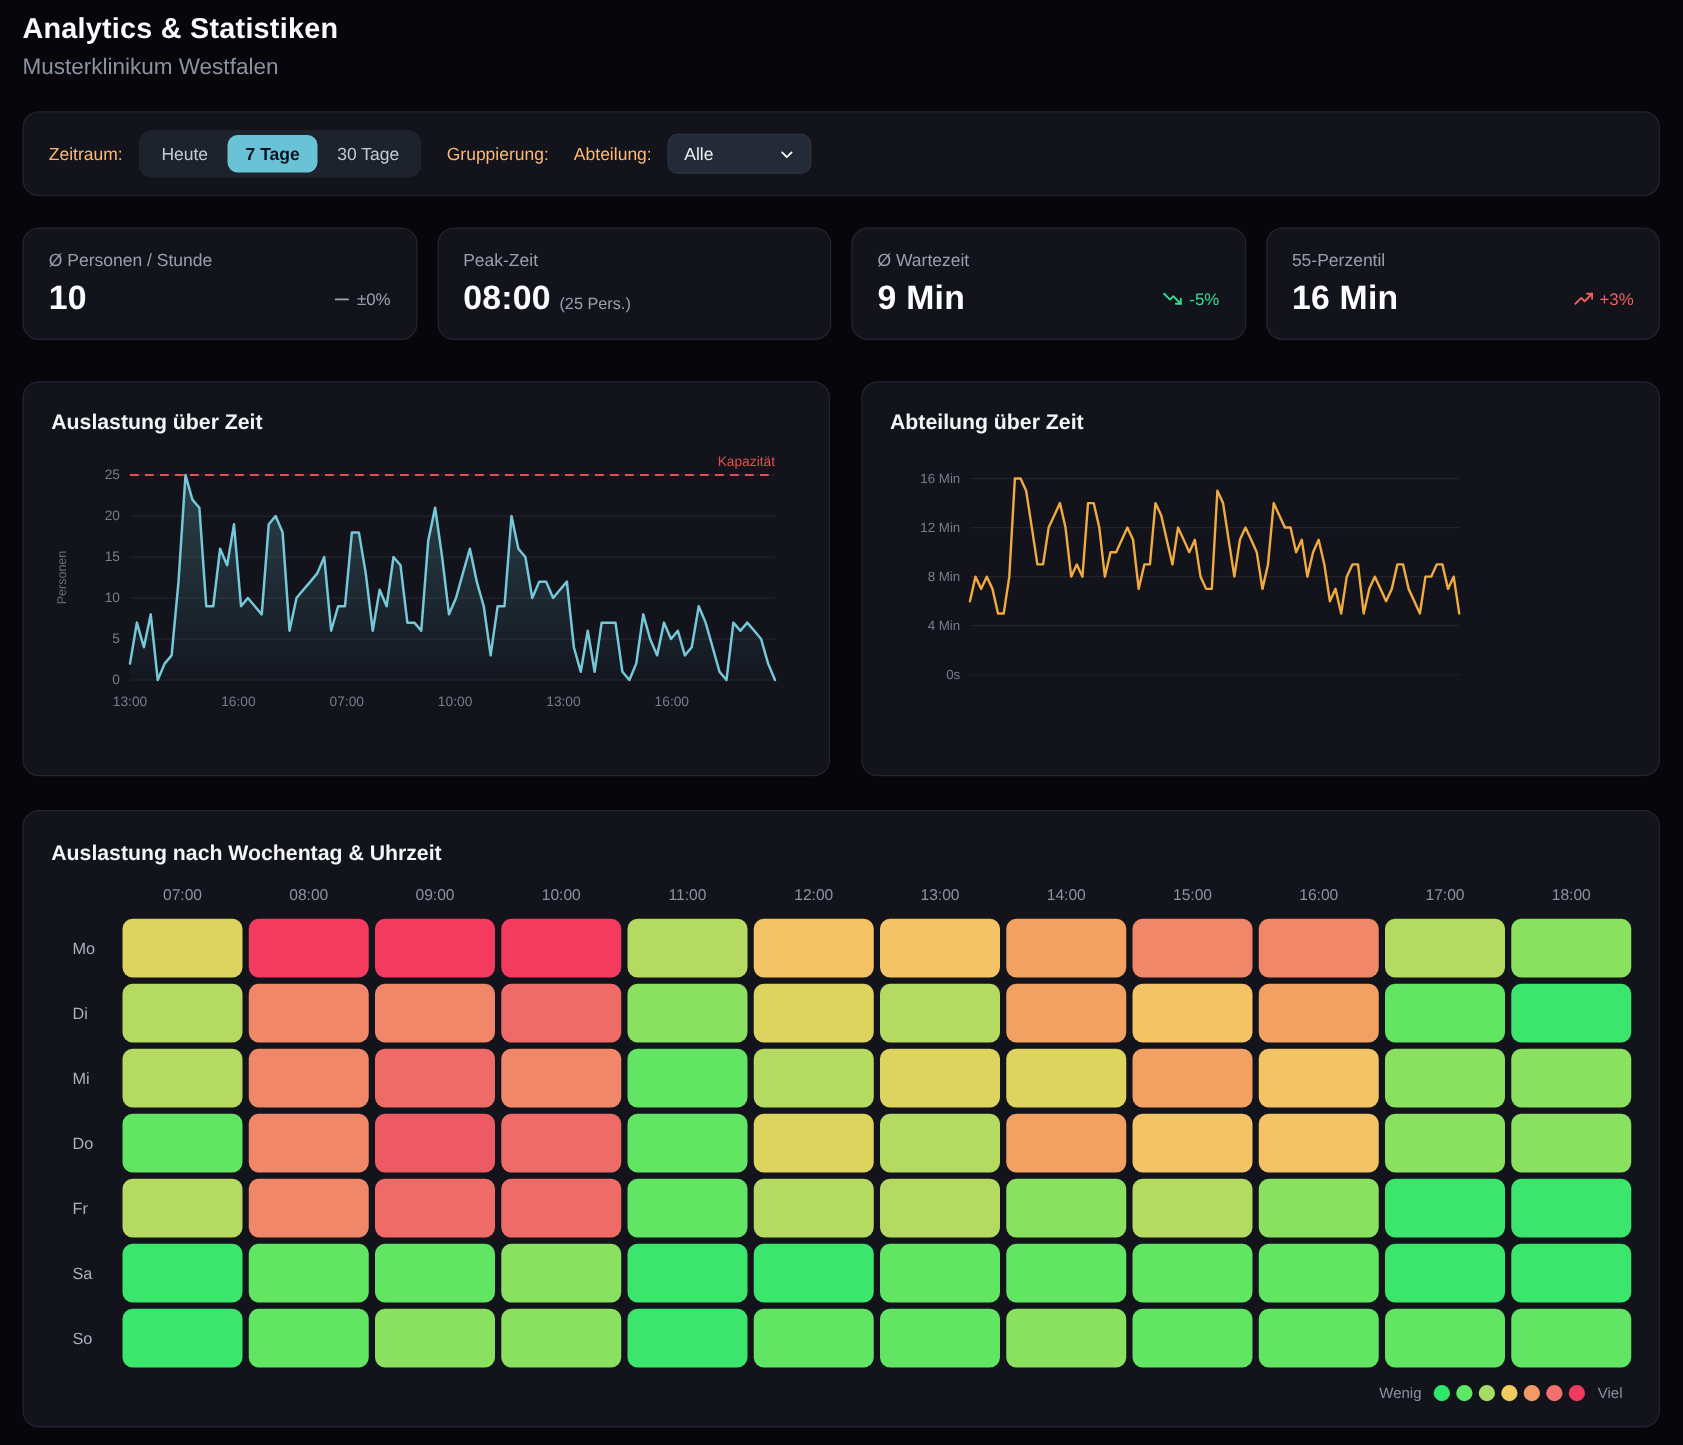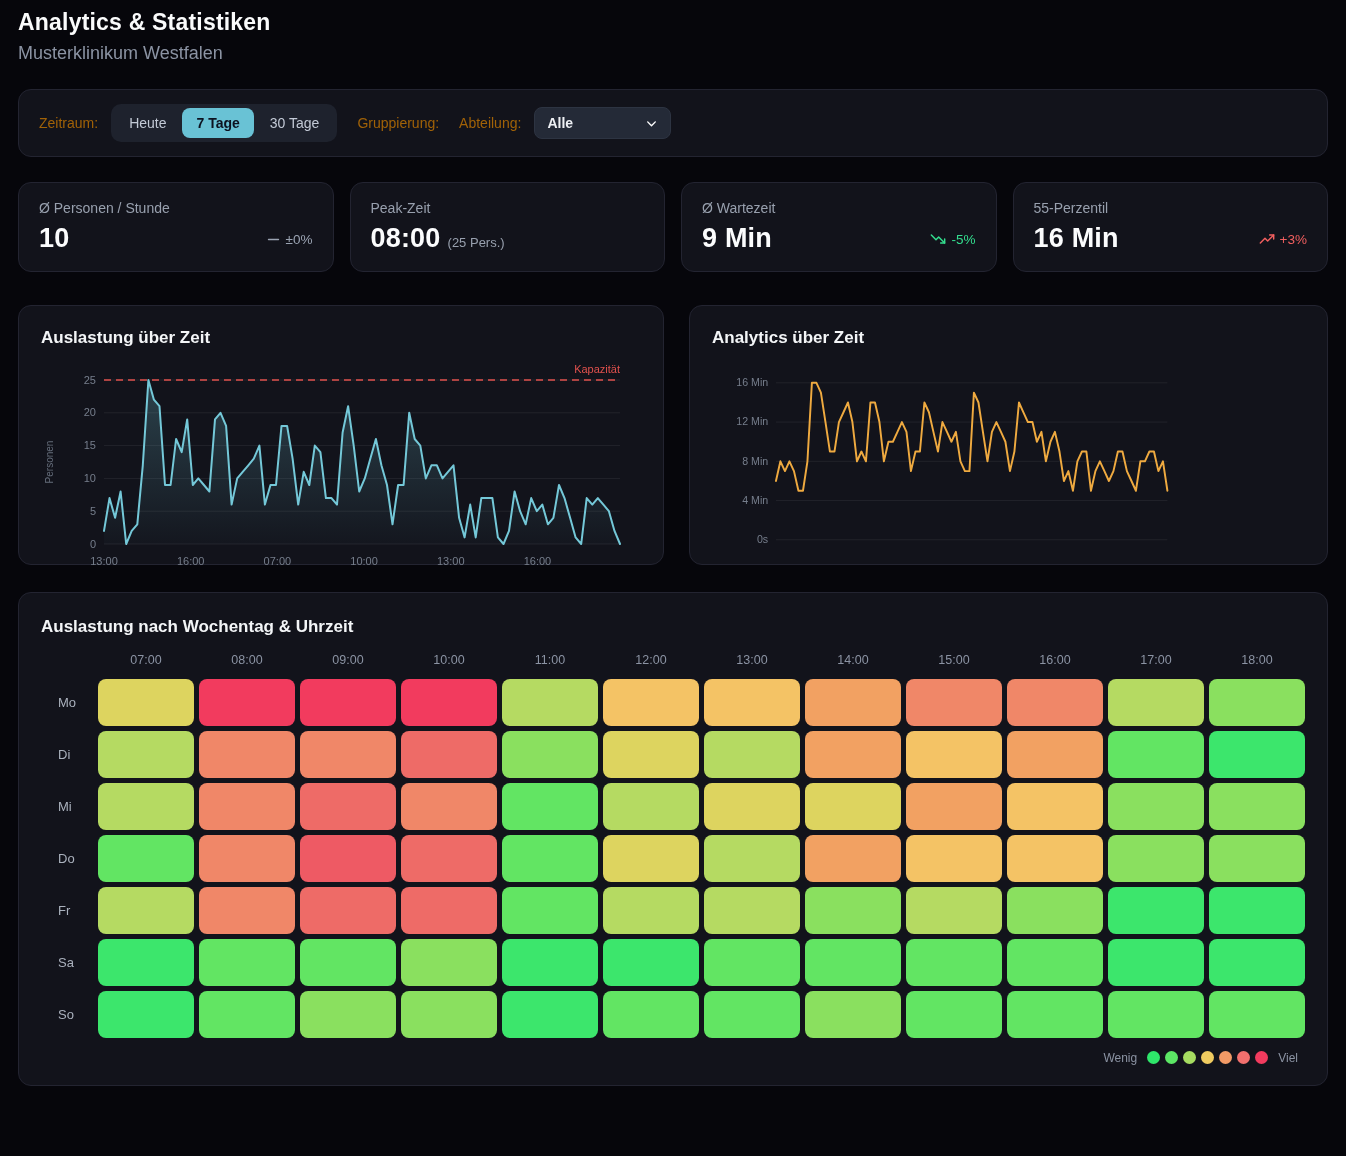--- a/index.html
+++ b/index.html
@@ -18,7 +18,7 @@
   }
   
   .filter-bar { margin-top:25px; height:68px; display:flex; align-items:center; padding:0 20px; gap:13px; }
-  .filter-label { font-size:14px; color:#a16207; }
+  .filter-label { font-size:14px; color:#fdba74; }
   .segment { display:flex; background:#1e222d; border-radius:10px; padding:4px; gap:2px; }
   .seg-btn { background:transparent; border:none; color:#c3cad6; font-size:14px; line-height:1;
     padding:8px 14px; border-radius:8px; cursor:pointer; font-family:inherit; white-space:nowrap; }

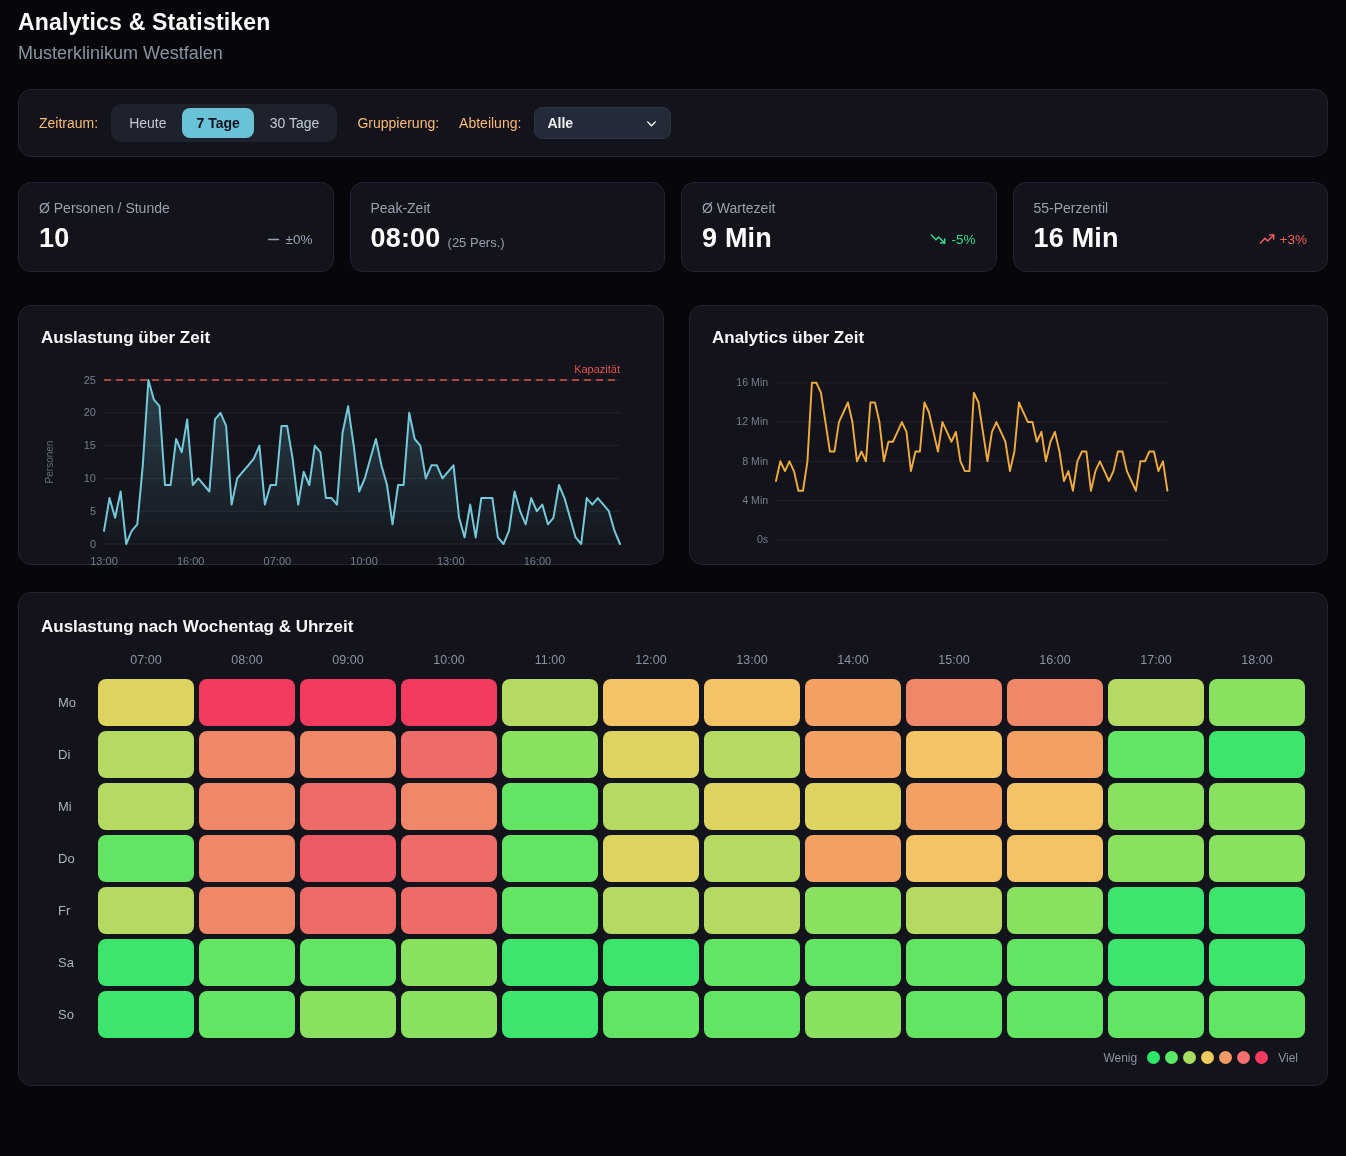--- a/index.html
+++ b/index.html
@@ -25,7 +25,7 @@
   .seg-btn.active { background:#69c2d5; color:#0c1220; font-weight:600; }
   .gap-lg { margin-left:7px; }
   .select { display:flex; align-items:center; background:#242a37; border:1px solid #2d3442; border-radius:8px;
-    padding:7px 12px; width:137px; color:#eef0f4; font-size:14px; cursor:pointer;font-weight:bold; }
+    padding:7px 12px; width:115px; color:#eef0f4; font-size:14px; cursor:pointer; }
   .select .chev { margin-left:auto; display:flex; }
 
   

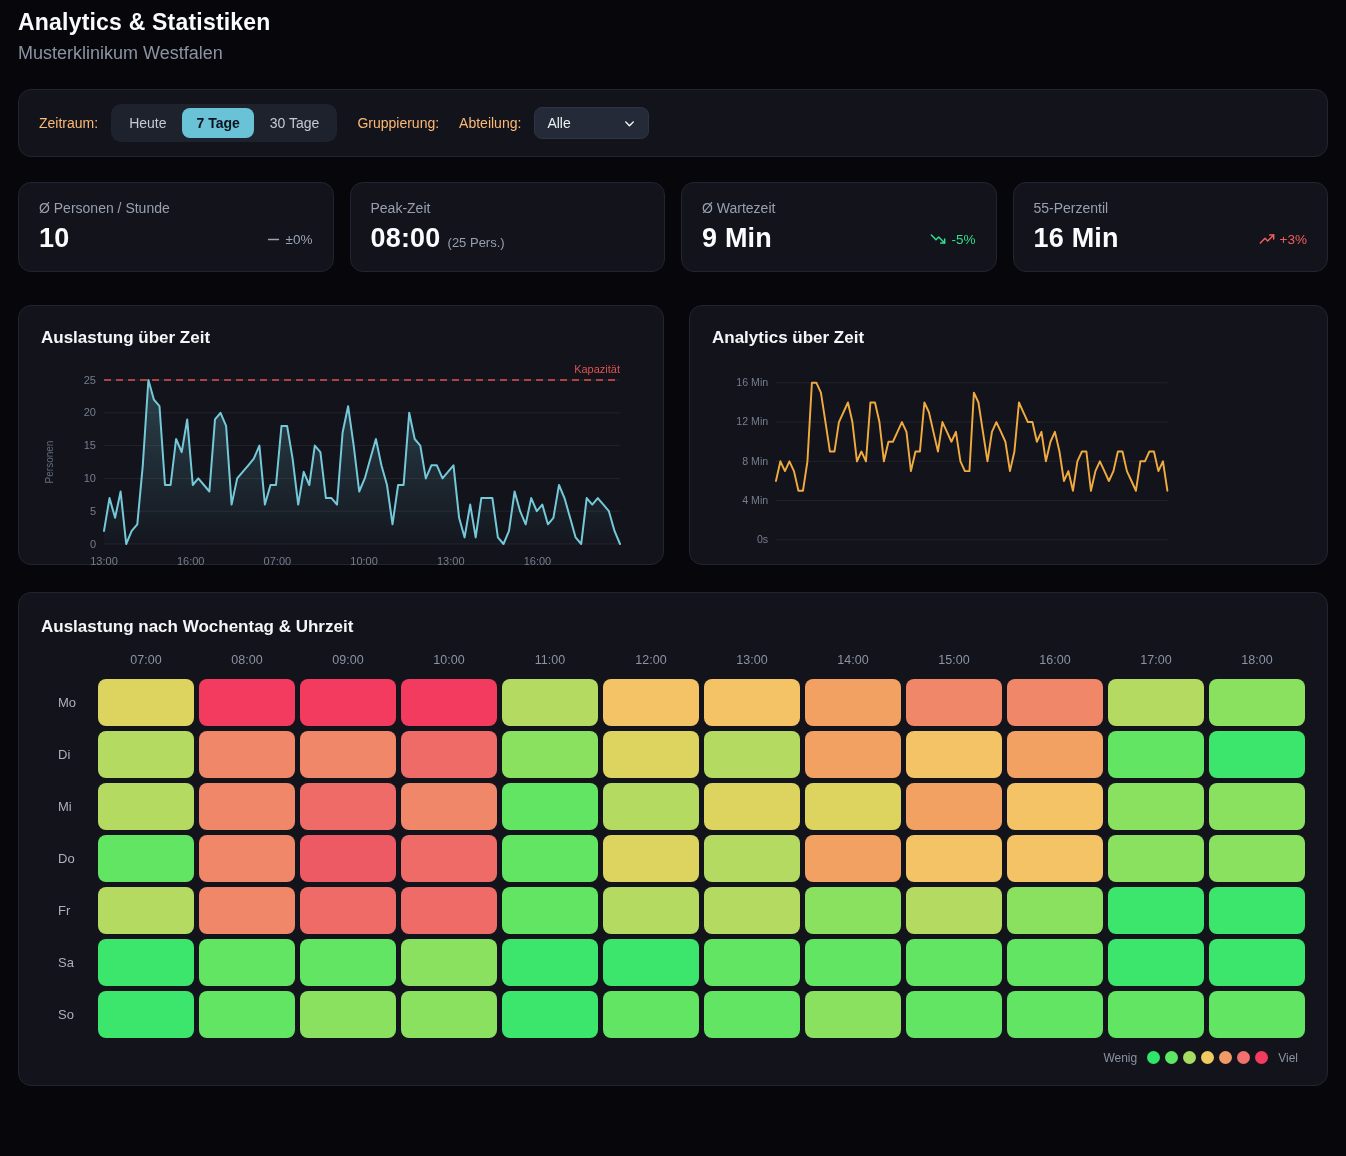--- a/index.html
+++ b/index.html
@@ -42,7 +42,7 @@
 
   
   .charts-row { margin-top:33px; display:grid; grid-template-columns:646px 1fr; gap:25px; }
-  .chart-card { height:260px; padding:22px 22px 14px 22px; }
+  .chart-card { height:316px; padding:22px 22px 14px 22px; }
   .chart-title { font-size:17px; font-weight:600; color:#f3f5f7; }
   .chart-svg { display:block; margin-top:12px; width:100%; height:222px; }
   .grid-line { stroke:rgba(255,255,255,0.07); stroke-width:1; }

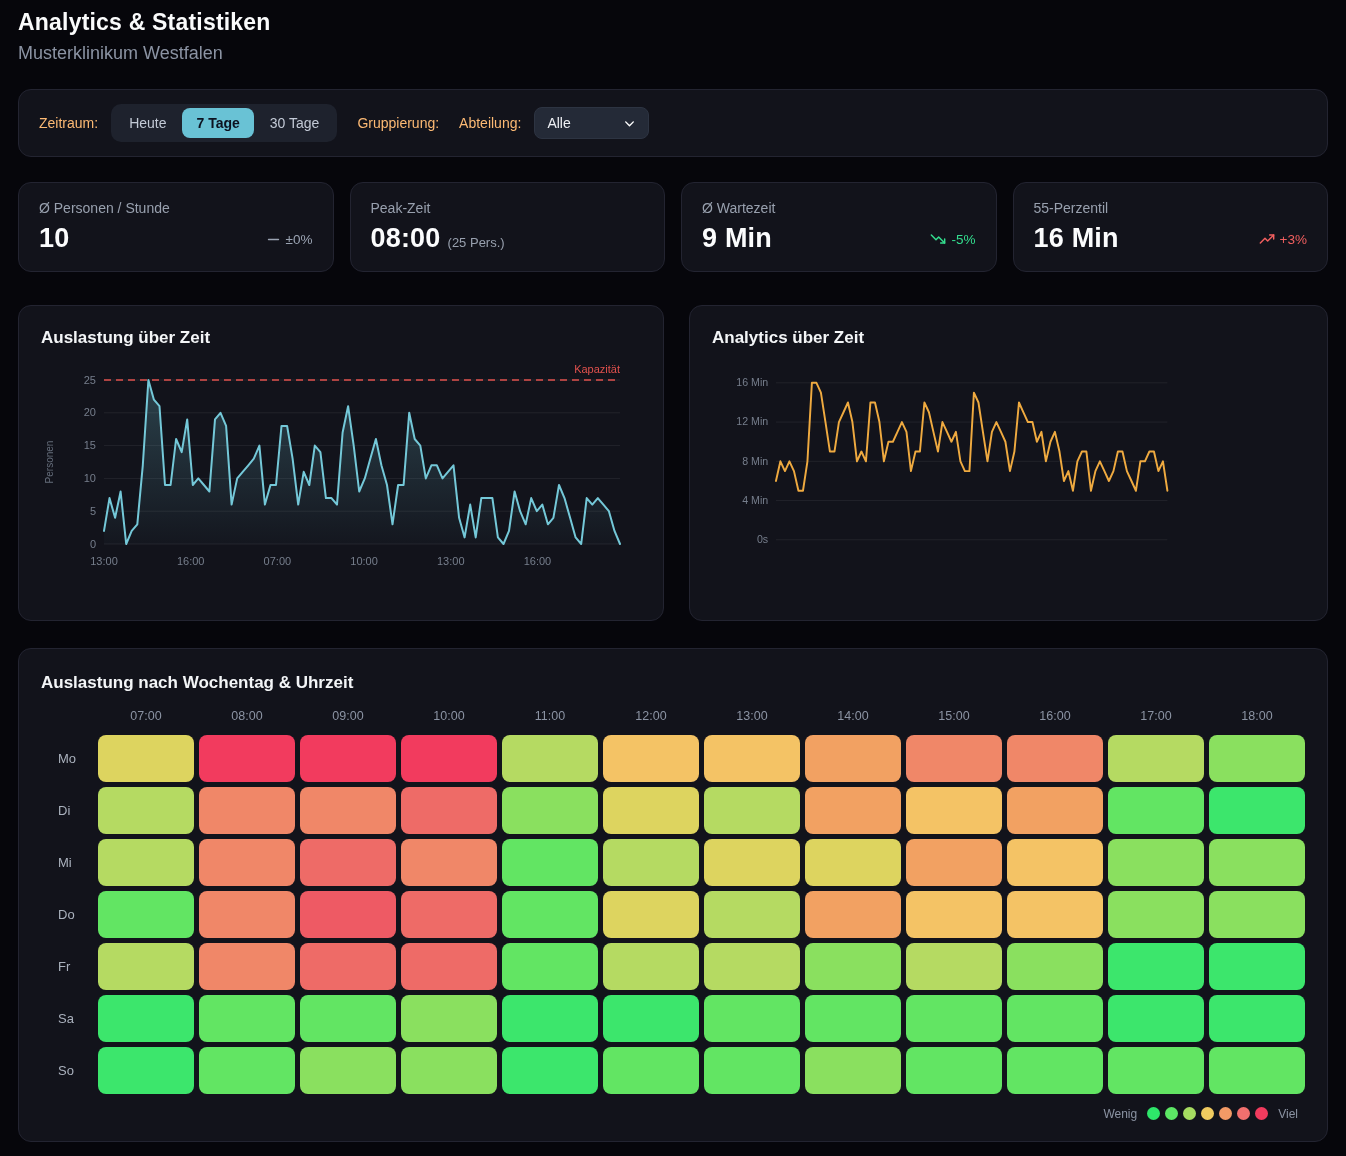--- a/index.html
+++ b/index.html
@@ -172,7 +172,7 @@
       </svg>
   </div>
   <div class="card chart-card">
-    <div class="chart-title">Analytics über Zeit</div>
+    <div class="chart-title">Abteilung über Zeit</div>
     <svg class="chart-svg" viewBox="0 0 612 222">
     <line x1="66" y1="20" x2="470" y2="20" class="grid-line"></line>
         <text x="58" y="23.5" class="tick" text-anchor="end">16 Min</text>

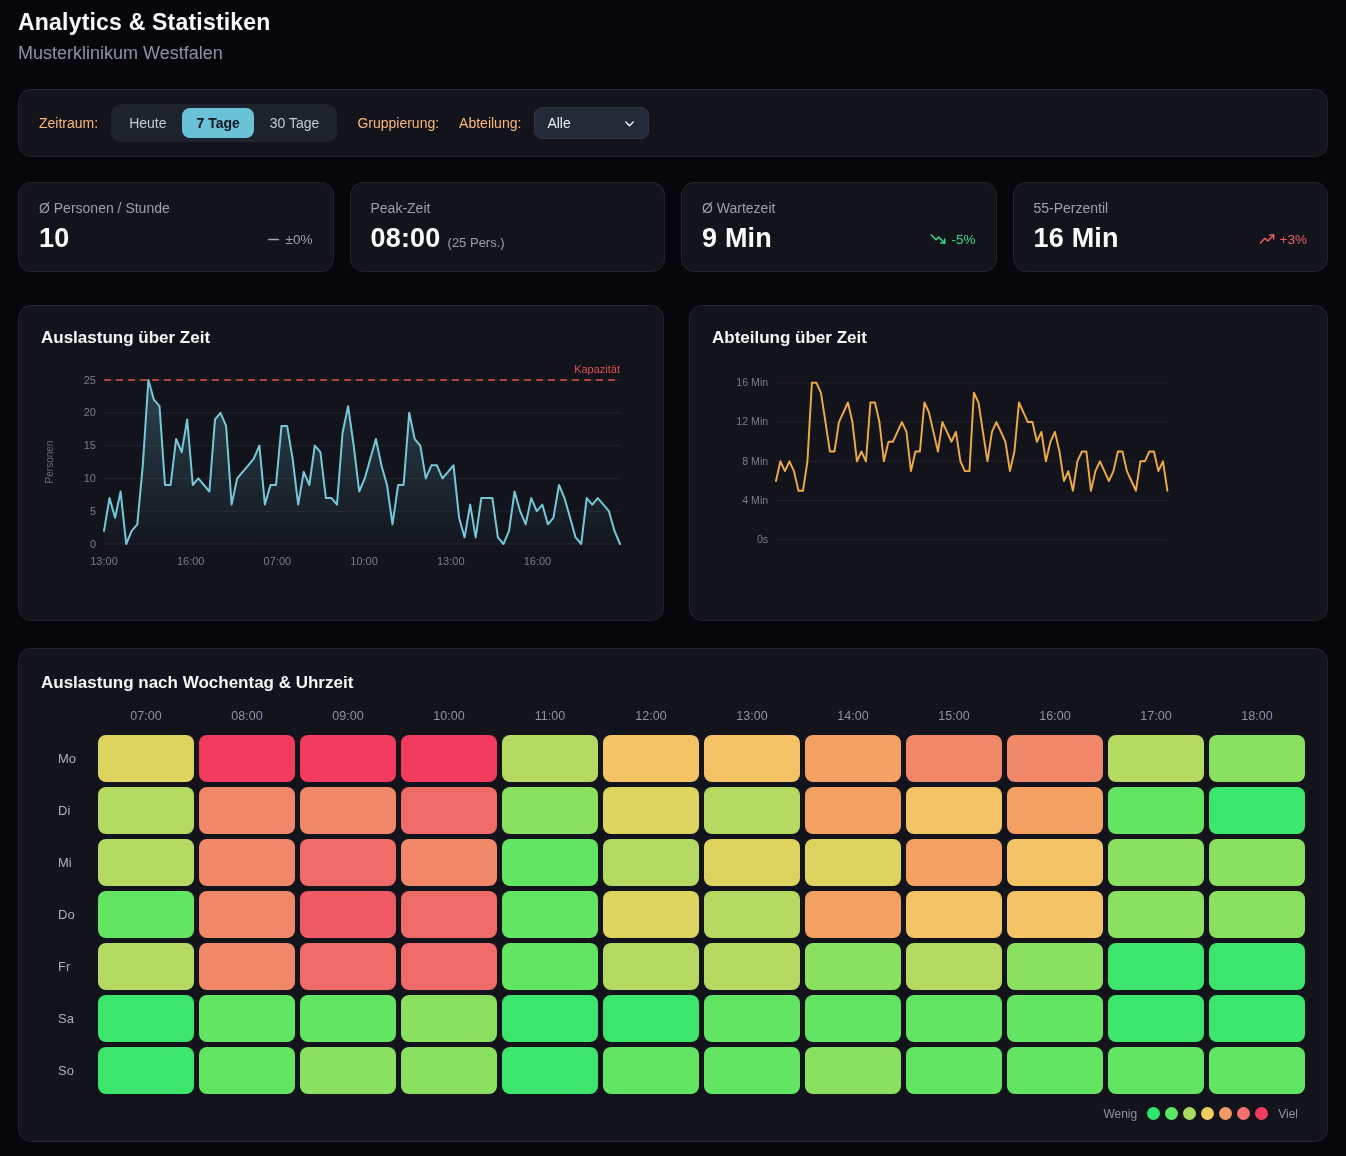--- a/index.html
+++ b/index.html
@@ -56,7 +56,7 @@
   .hm-h { color:#8b93a3; font-size:12.5px; text-align:center; padding-bottom:7px; }
   .hm-r { color:#aab1bd; font-size:13px; padding-left:4px;margin-left:13px; }
   .hm-c { height:47px; border-radius:8px; }
-  .hm-legend { display:flex; justify-content:flex-end; align-items:flex-start; gap:5px; margin-top:13px;
+  .hm-legend { display:flex; justify-content:flex-end; align-items:center; gap:5px; margin-top:13px;
     color:#8b93a3; font-size:12px; padding-right:2px; }
   .hm-legend .dot { width:13px; height:13px; border-radius:50%; }
   .hm-legend .lg-label { margin:0 5px; }

